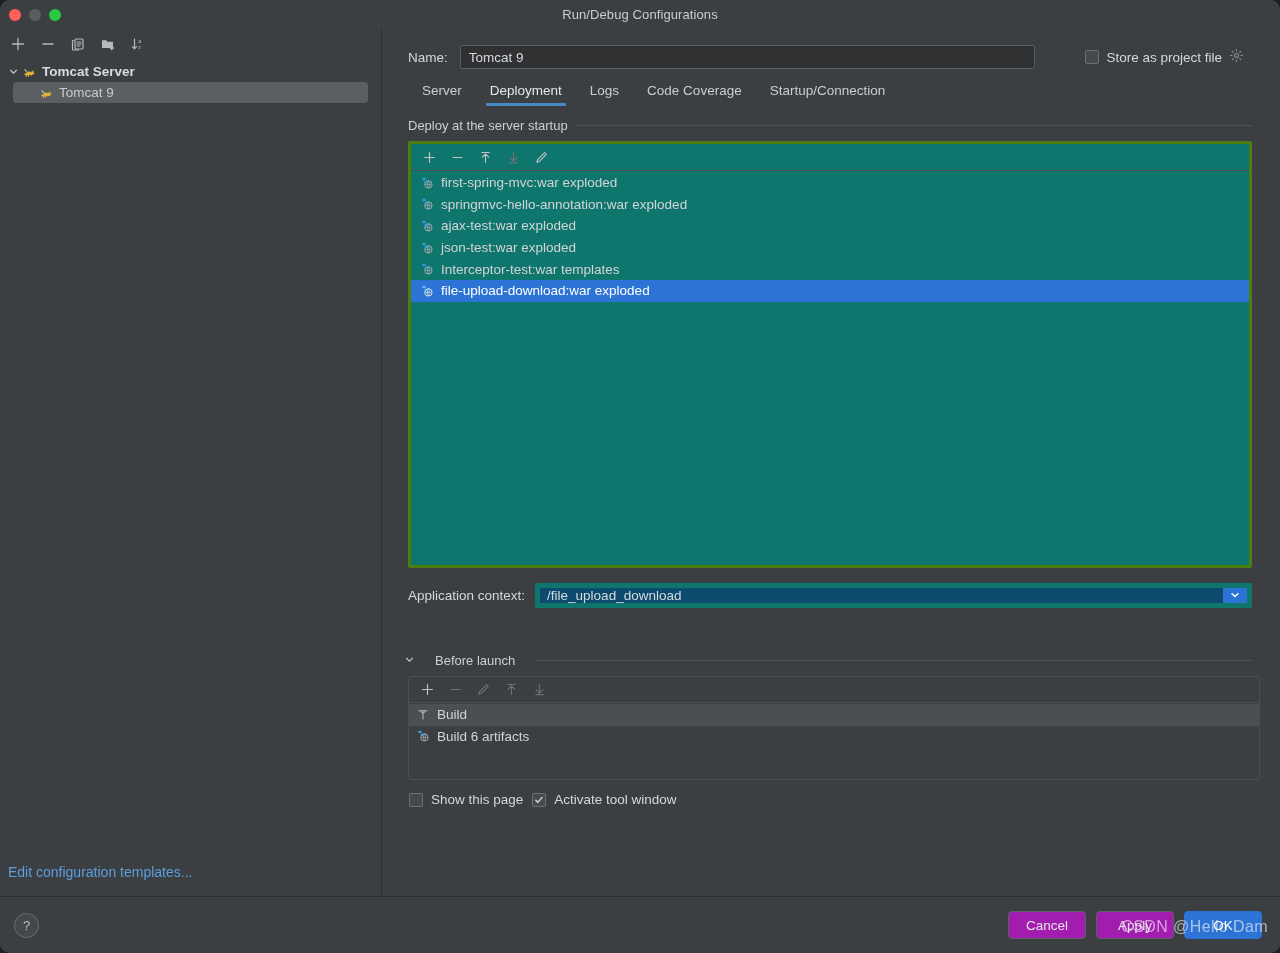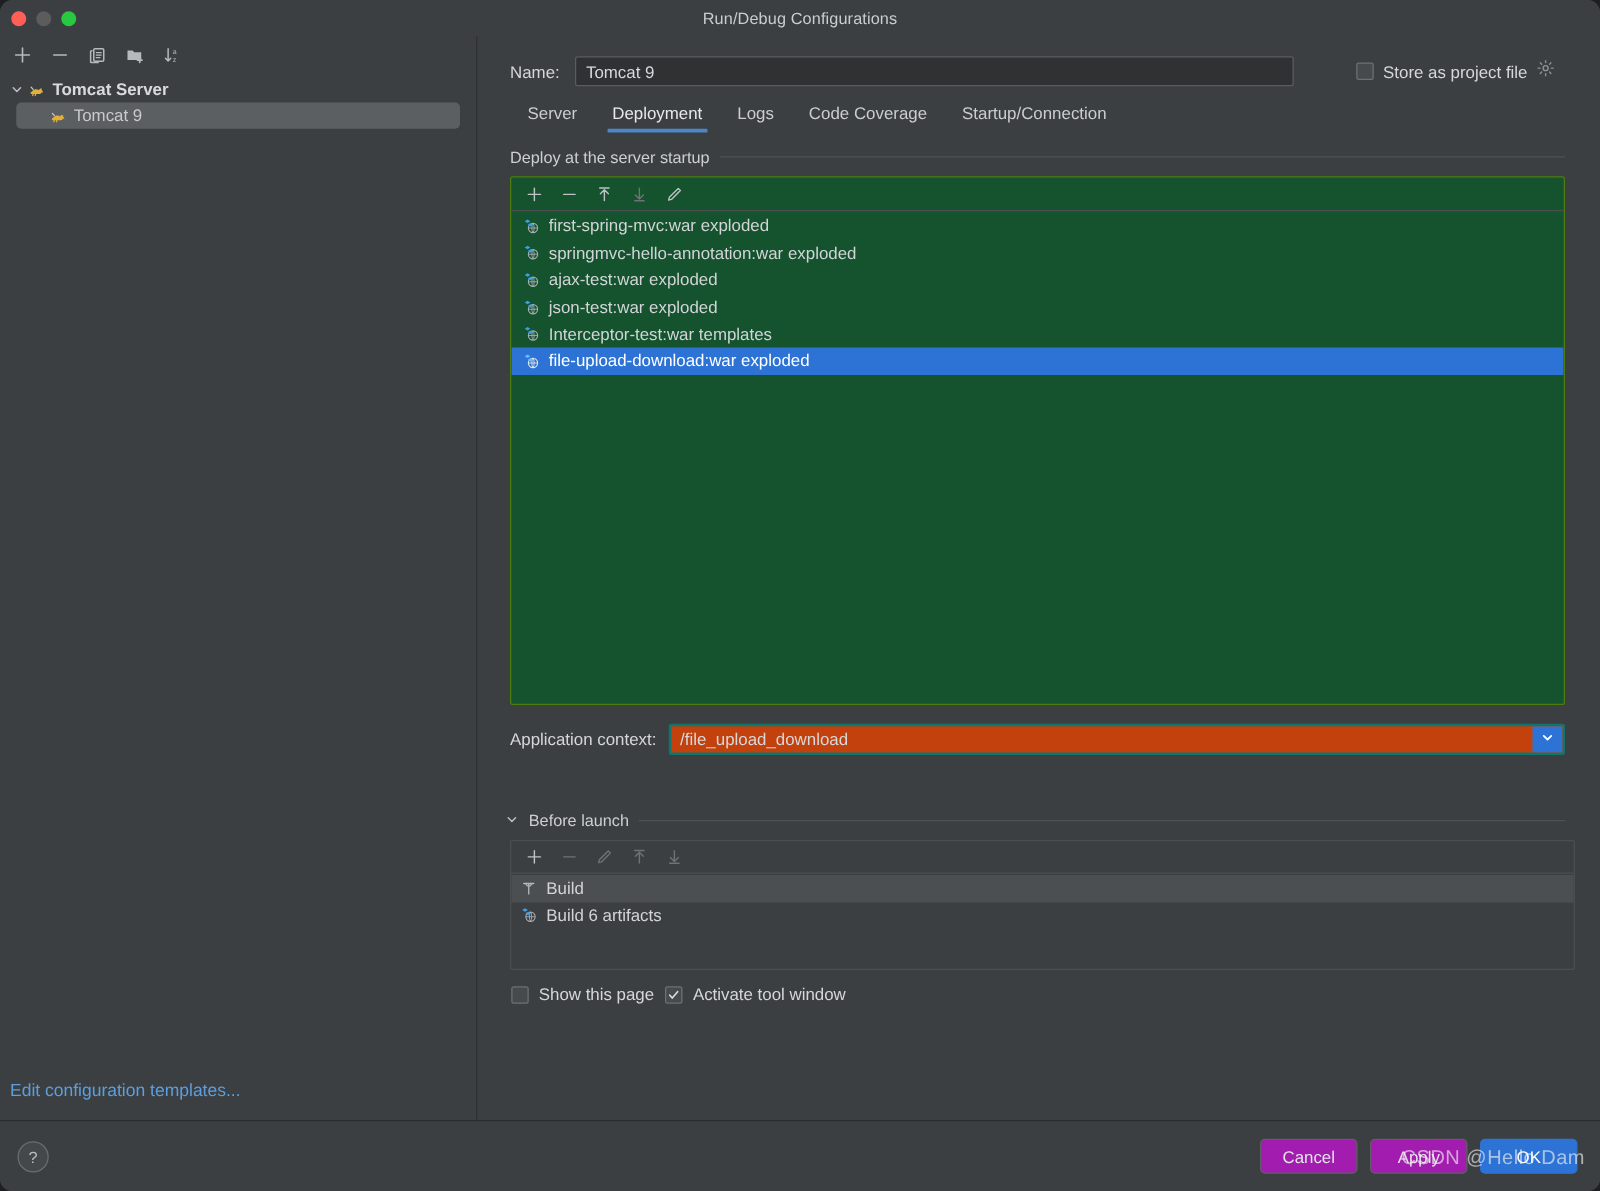--- a/index.html
+++ b/index.html
@@ -230,9 +230,9 @@
   
   .deploy-box {
     margin: 8px 28px 0 26px;
-    border: 1px solid #4d7c0f;
+    border: 3px solid #4d7c0f;
     border-radius: 2px;
-    background: #14532d;
+    background: #0f766e;
     height: 421px;
     display: flex;
     flex-direction: column;

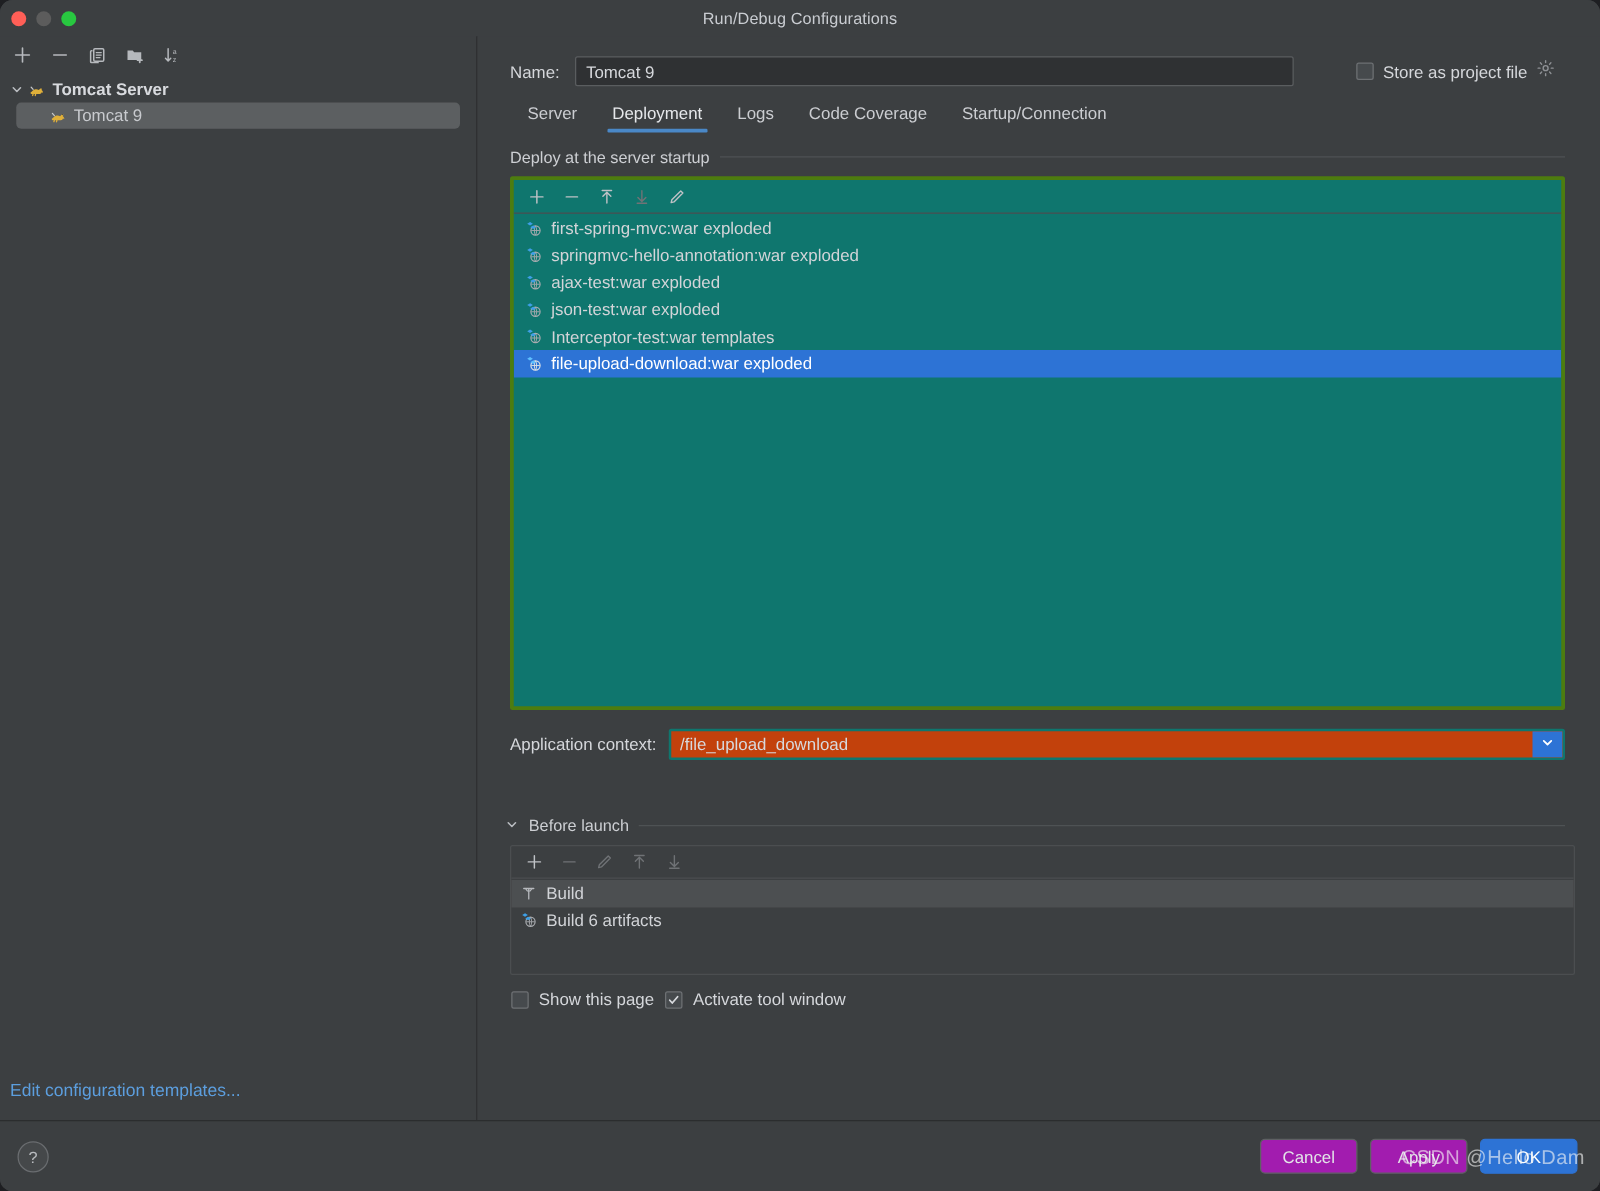--- a/index.html
+++ b/index.html
@@ -283,8 +283,8 @@
     flex: 1;
     height: 25px;
     display: flex;
-    background: #c2410c;
-    border: 2px solid #0f766e;
+    background: #0c4a6e;
+    border: 5px solid #0f766e;
     border-radius: 2px;
     overflow: hidden;
     box-sizing: border-box;

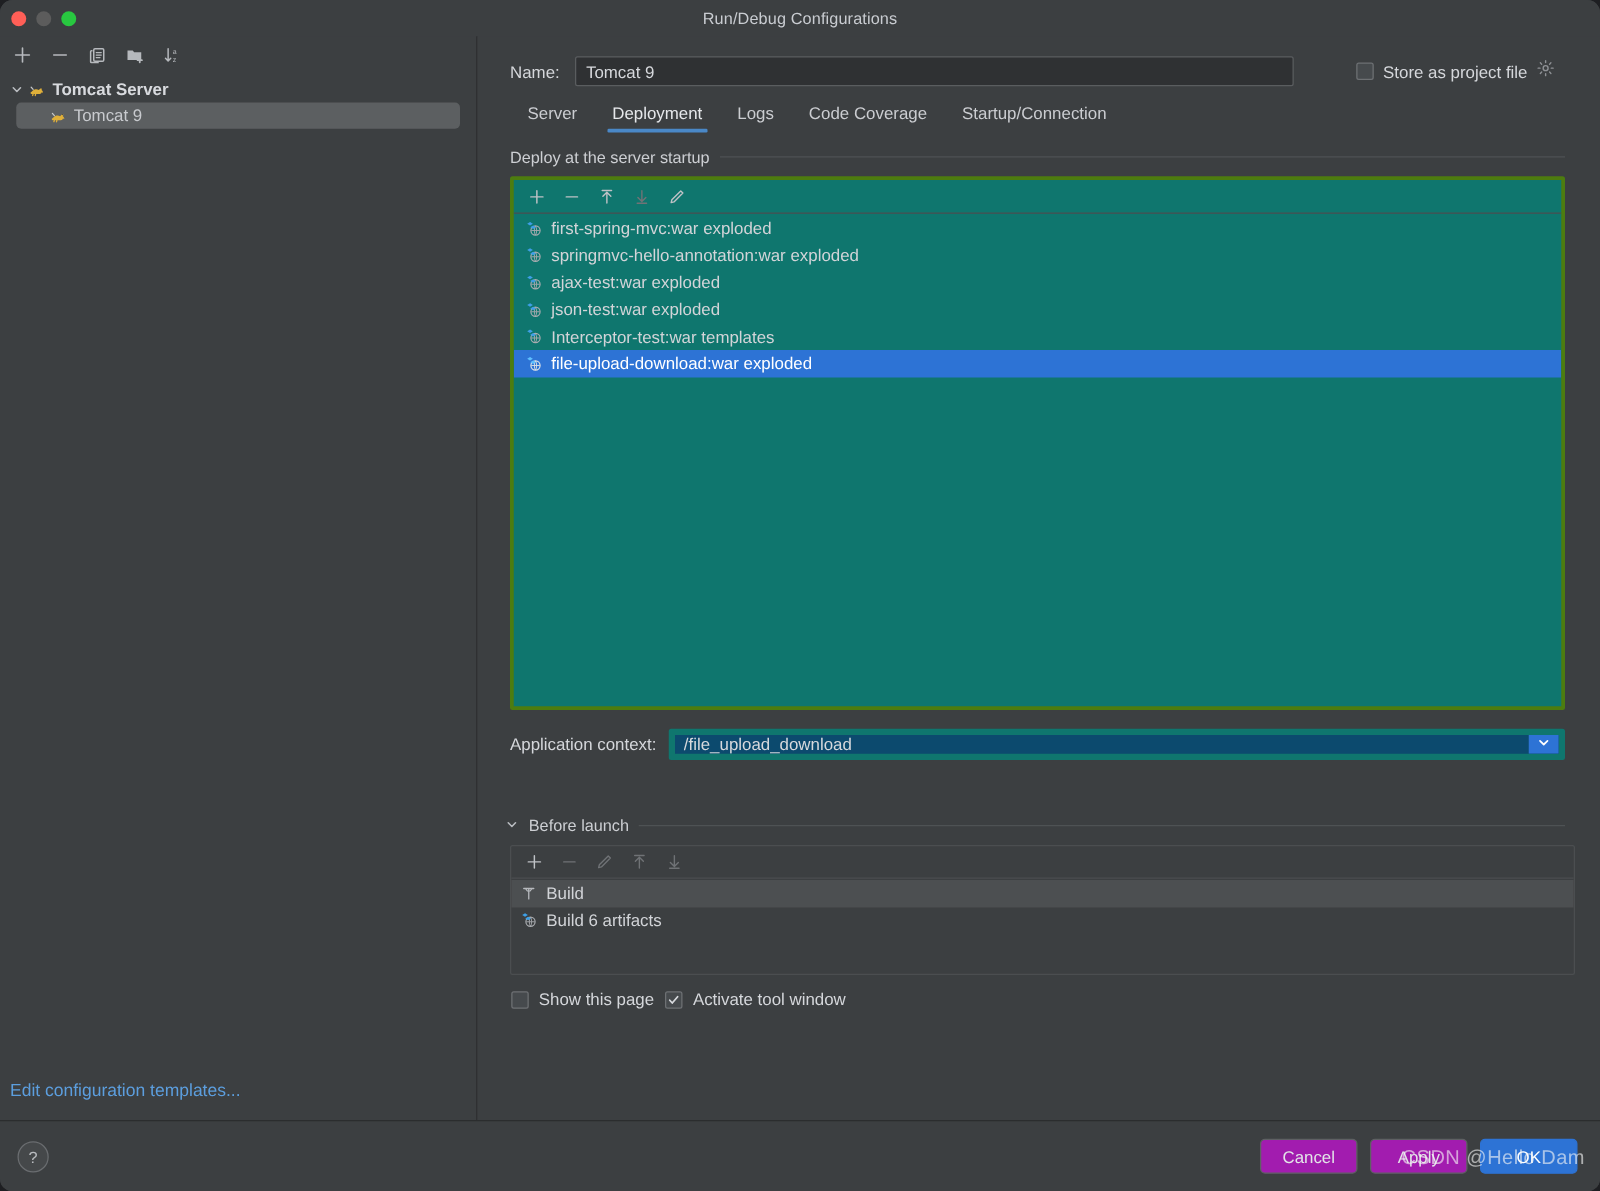--- a/index.html
+++ b/index.html
@@ -312,7 +312,7 @@
   .bl-head {
     display: flex;
     align-items: center;
-    gap: 8px;
+    gap: 20px;
     padding: 0 28px 0 22px;
     margin-top: 45px;
     font-size: 13px;

